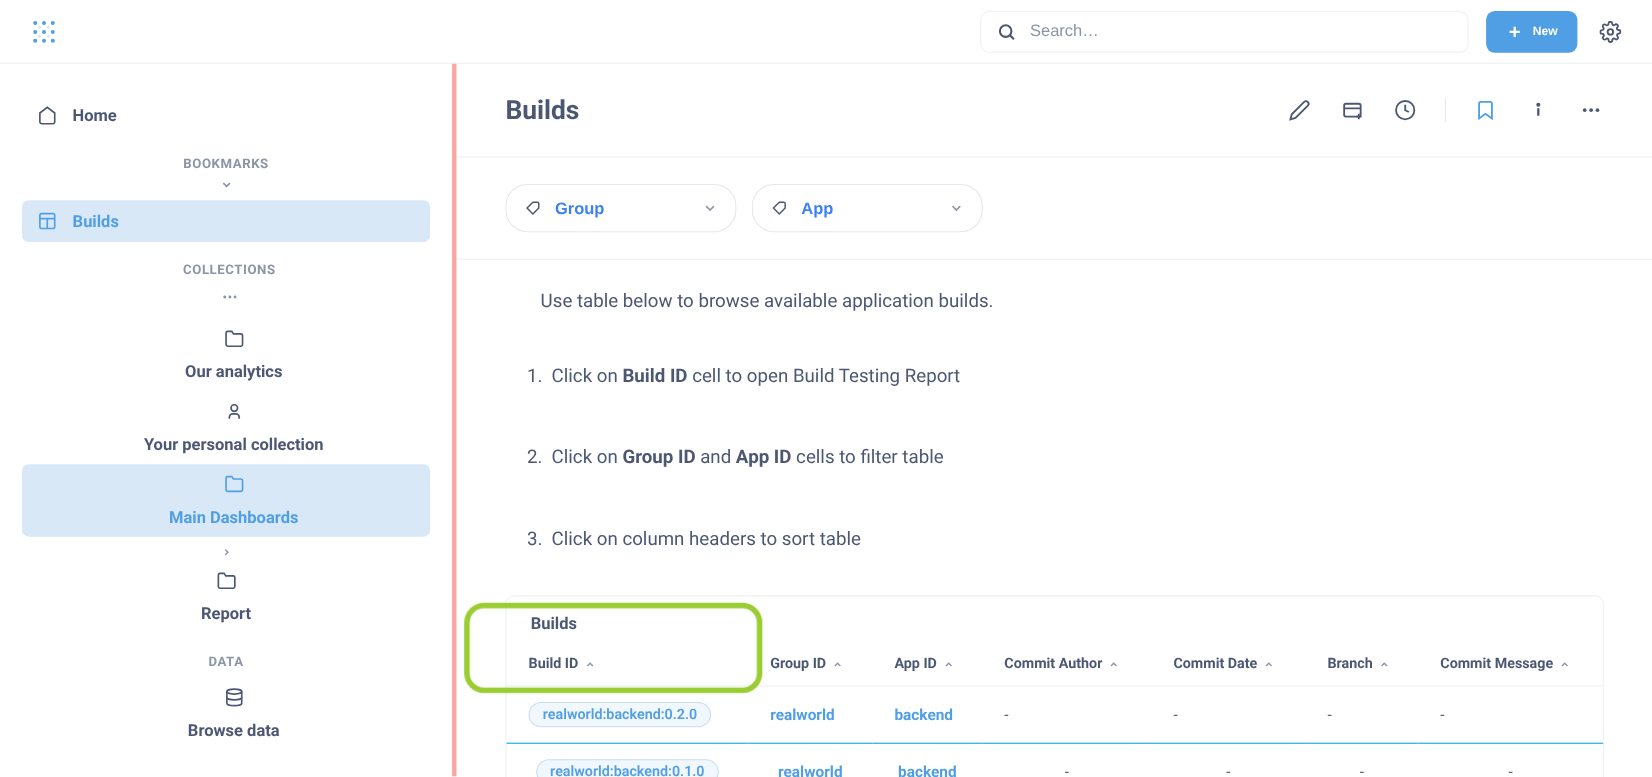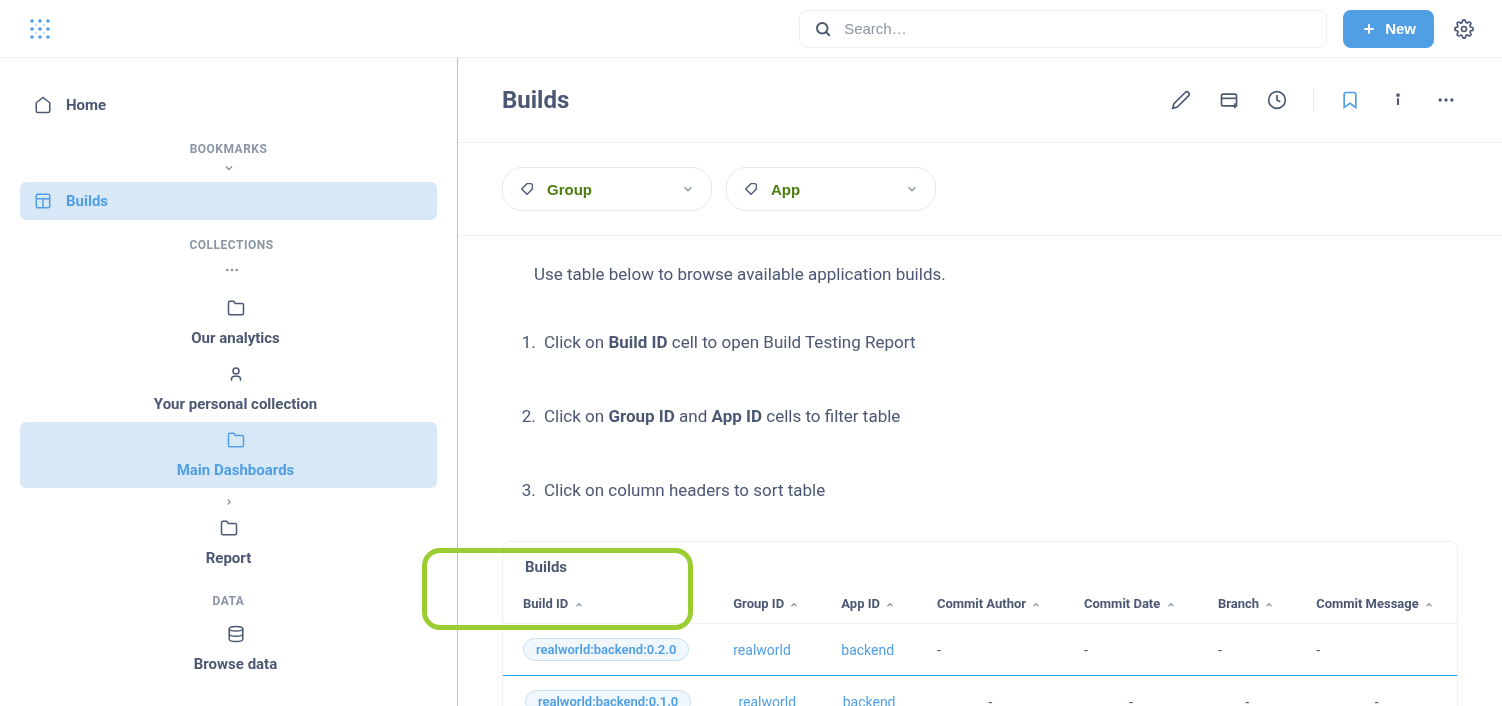--- a/index.html
+++ b/index.html
@@ -7,7 +7,7 @@
 .topbar { height: 58px; display: flex; align-items: center; padding: 0 24px; border-bottom: 1px solid #eef0f2; gap: 16px; }
 .logo { width: 32px; height: 32px; display: flex; align-items: center; justify-content: center; }
 .topbar-spacer { flex: 1; }
-.search-box { display: flex; align-items: center; width: 528px; height: 38px; border: 1px solid #eef0f2; border-radius: 8px; padding: 0 14px; gap: 12px; }
+.search-box { display: flex; align-items: center; width: 444px; height: 38px; border: 1px solid #eef0f2; border-radius: 8px; padding: 0 14px; gap: 12px; }
 .search-box svg { flex-shrink: 0; }
 .search-box input { border: none; outline: none; flex: 1; font-size: 15px; color: #4c5773; background: transparent; }
 .search-box input::placeholder { color: #8a95a5; }

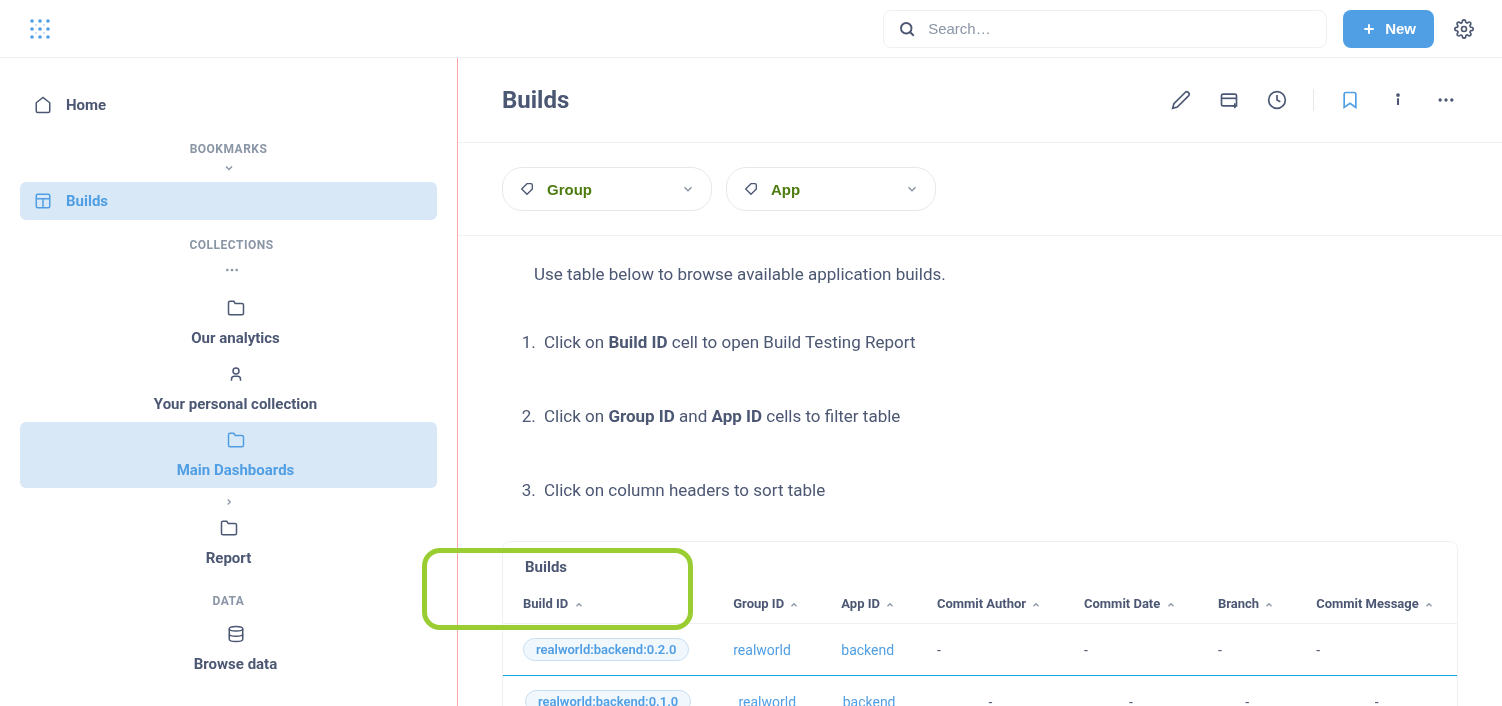--- a/index.html
+++ b/index.html
@@ -11,7 +11,7 @@
 .search-box svg { flex-shrink: 0; }
 .search-box input { border: none; outline: none; flex: 1; font-size: 15px; color: #4c5773; background: transparent; }
 .search-box input::placeholder { color: #8a95a5; }
-.new-btn { display: flex; align-items: center; gap: 8px; background: #509ee3; color: #fff; border: none; border-radius: 8px; height: 38px; padding: 0 18px; font-size: 15px; font-weight: 700; cursor: pointer; }
+.new-btn { display: flex; align-items: center; gap: 8px; background: #509ee3; color: #fff; border: none; border-radius: 8px; height: 38px; padding: 0 18px; font-size: 11px; font-weight: 700; cursor: pointer; }
 .gear-btn { background: none; border: none; cursor: pointer; color: #8a95a5; padding: 4px; display: flex; }
 
 .layout { display: flex; height: calc(100% - 58px); }

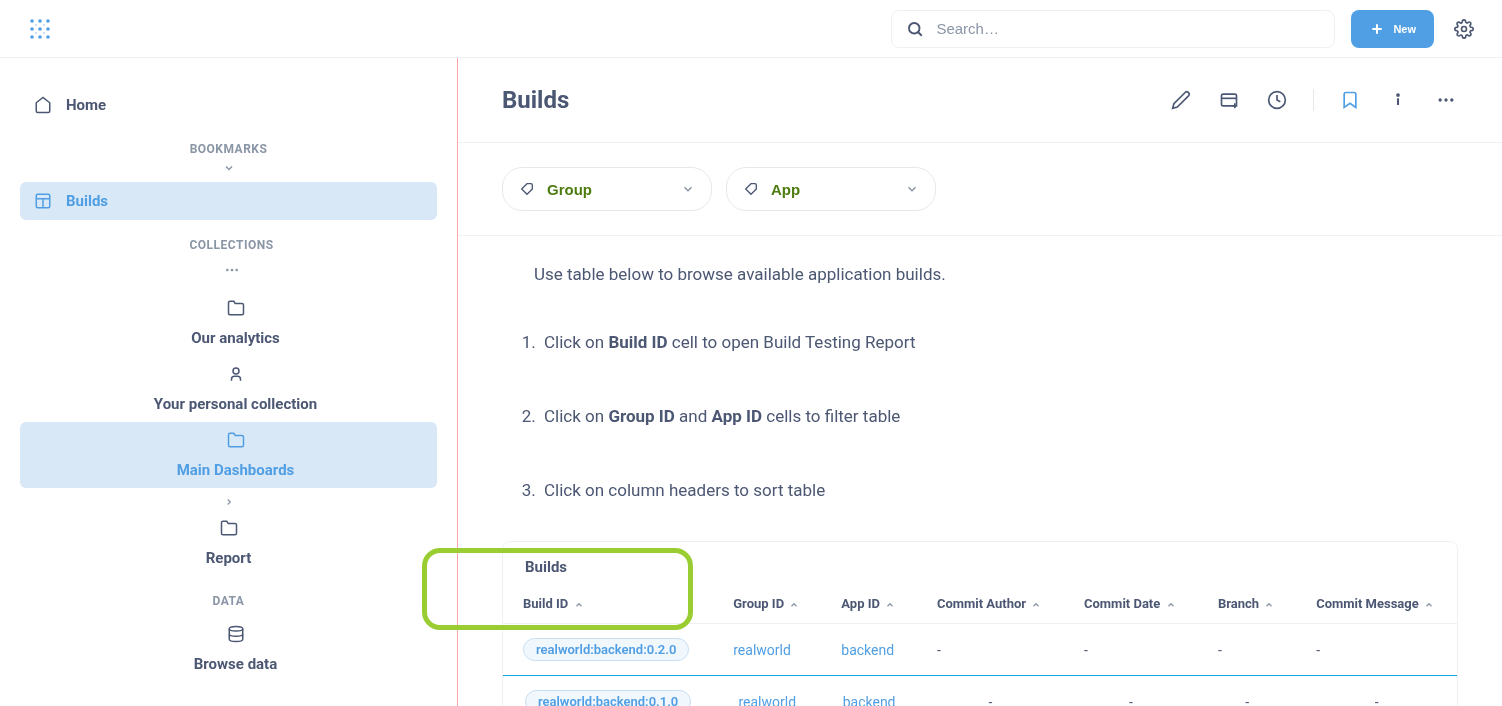--- a/index.html
+++ b/index.html
@@ -15,7 +15,7 @@
 .gear-btn { background: none; border: none; cursor: pointer; color: #8a95a5; padding: 4px; display: flex; }
 
 .layout { display: flex; height: calc(100% - 58px); }
-.sidebar { width: 458px; padding: 28px 20px; border-right: 1px solid #fca5a5; }
+.sidebar { width: 415px; padding: 28px 20px; border-right: 4px solid #fca5a5; }
 .nav-item { display: flex; align-items: center; gap: 14px; padding: 10px 14px; border-radius: 6px; font-size: 15px; font-weight: 700; color: #4c5773; cursor: pointer; }
 .nav-item.active { background: #d8e8f7; color: #509ee3; }
 .nav-item svg { flex-shrink: 0; }

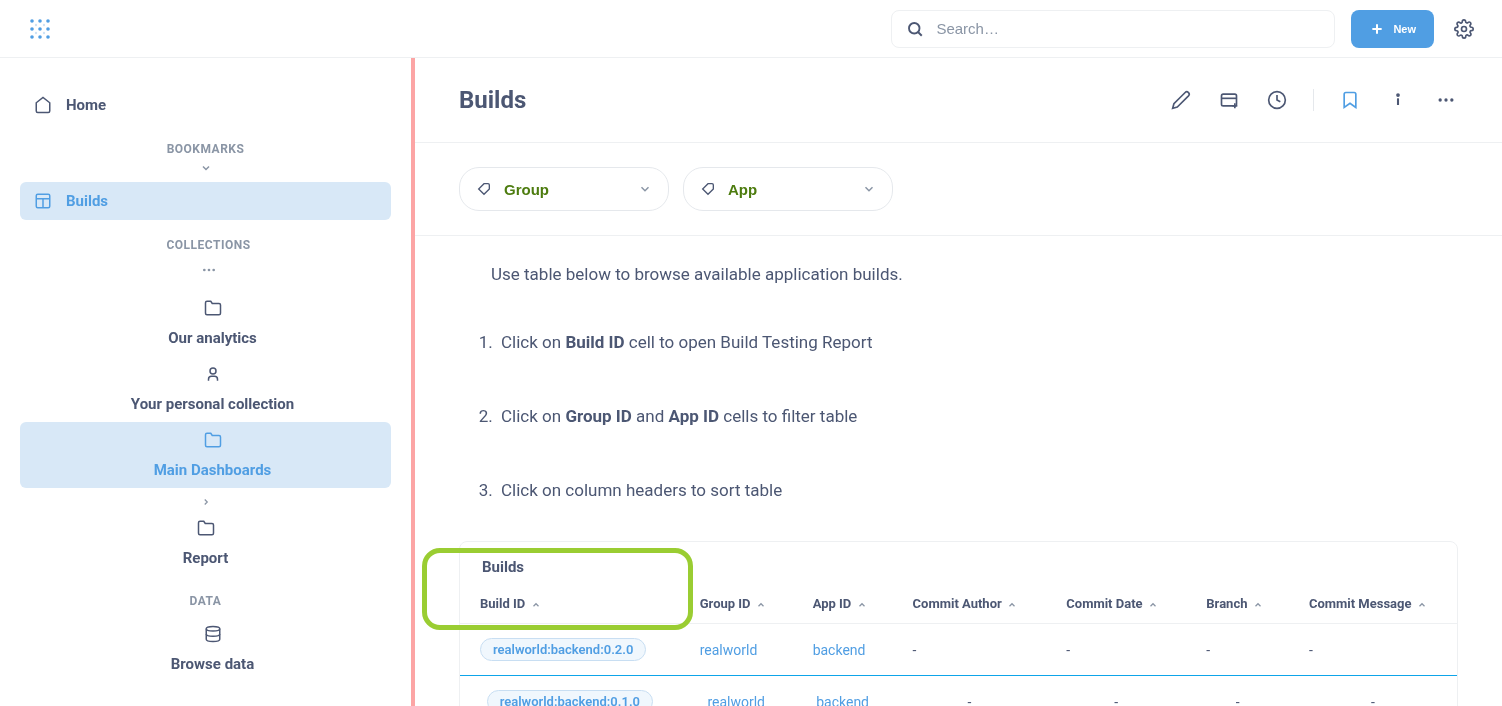--- a/index.html
+++ b/index.html
@@ -35,7 +35,7 @@
 .vdiv { width: 1px; height: 22px; background: #e5e8ec; }
 
 .filters { display: flex; gap: 14px; padding: 24px 44px; border-bottom: 1px solid #eef0f2; }
-.filter-btn { display: flex; align-items: center; gap: 12px; border: 1px solid #e5e8ec; background: #fff; border-radius: 20px; height: 44px; padding: 0 16px; min-width: 210px; font-size: 15px; font-weight: 700; color: #4d7c0f; cursor: pointer; }
+.filter-btn { display: flex; align-items: center; gap: 12px; border: 1px solid #e5e8ec; background: #fff; border-radius: 20px; height: 44px; padding: 0 16px; min-width: 210px; font-size: 15px; font-weight: 700; color: #3b82f6; cursor: pointer; }
 .filter-btn .spacer { flex: 1; }
 
 .content-body { padding: 28px 44px 0 60px; }

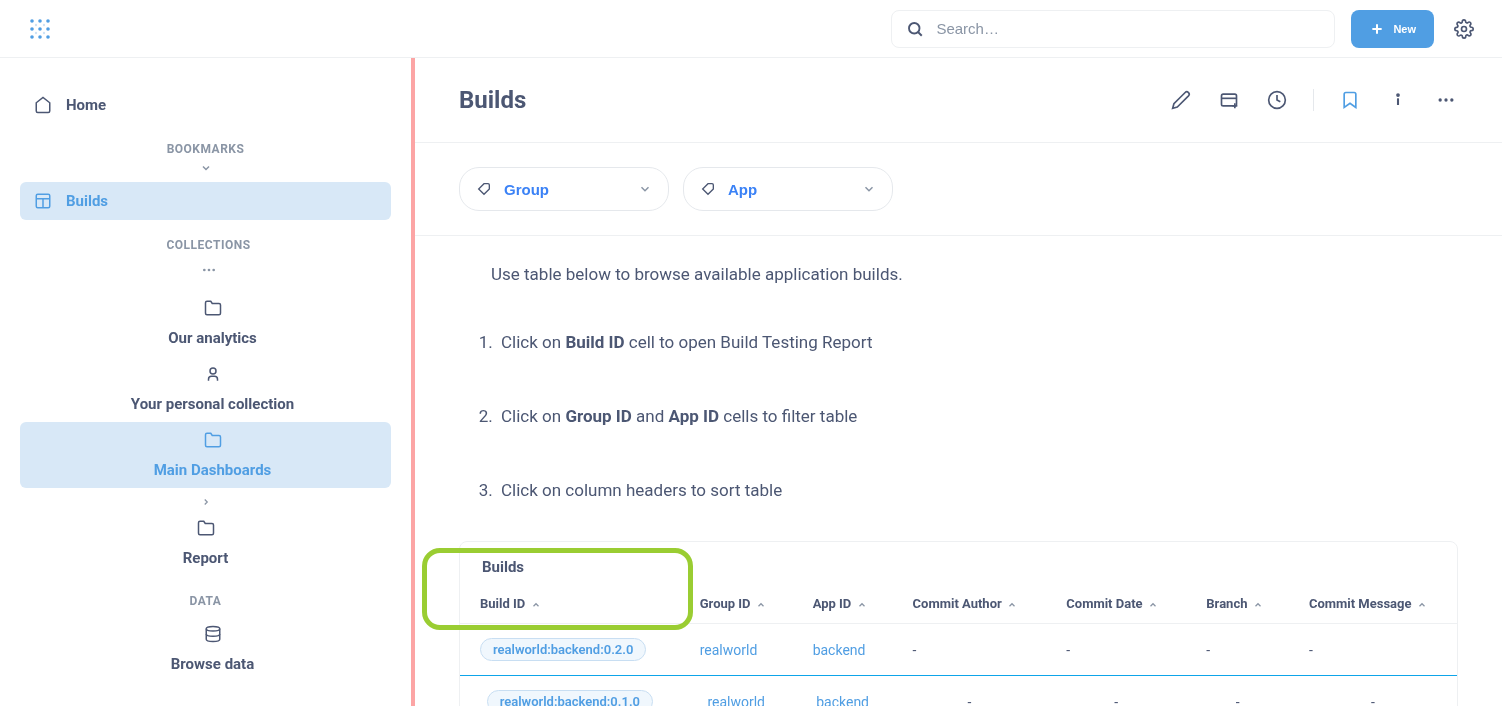--- a/index.html
+++ b/index.html
@@ -51,7 +51,7 @@
 td { font-size: 14px; padding: 14px 20px; border-bottom: 1px solid #0ea5e9; color: #4c5773; white-space: nowrap; }
 tr:last-child td { border-bottom: none; text-align: center; }
 .pill { display: inline-block; border: 1px solid #c8def2; background: #f0f7fd; color: #509ee3; border-radius: 14px; padding: 3px 12px; font-size: 13px; font-weight: 600; }
-.link-cell { color: #509ee3; font-weight: 400; }
+.link-cell { color: #509ee3; font-weight: 700; }
 
 .highlight-box { position: absolute; border: 5px solid #9acd32; border-radius: 18px; pointer-events: none; }
 

